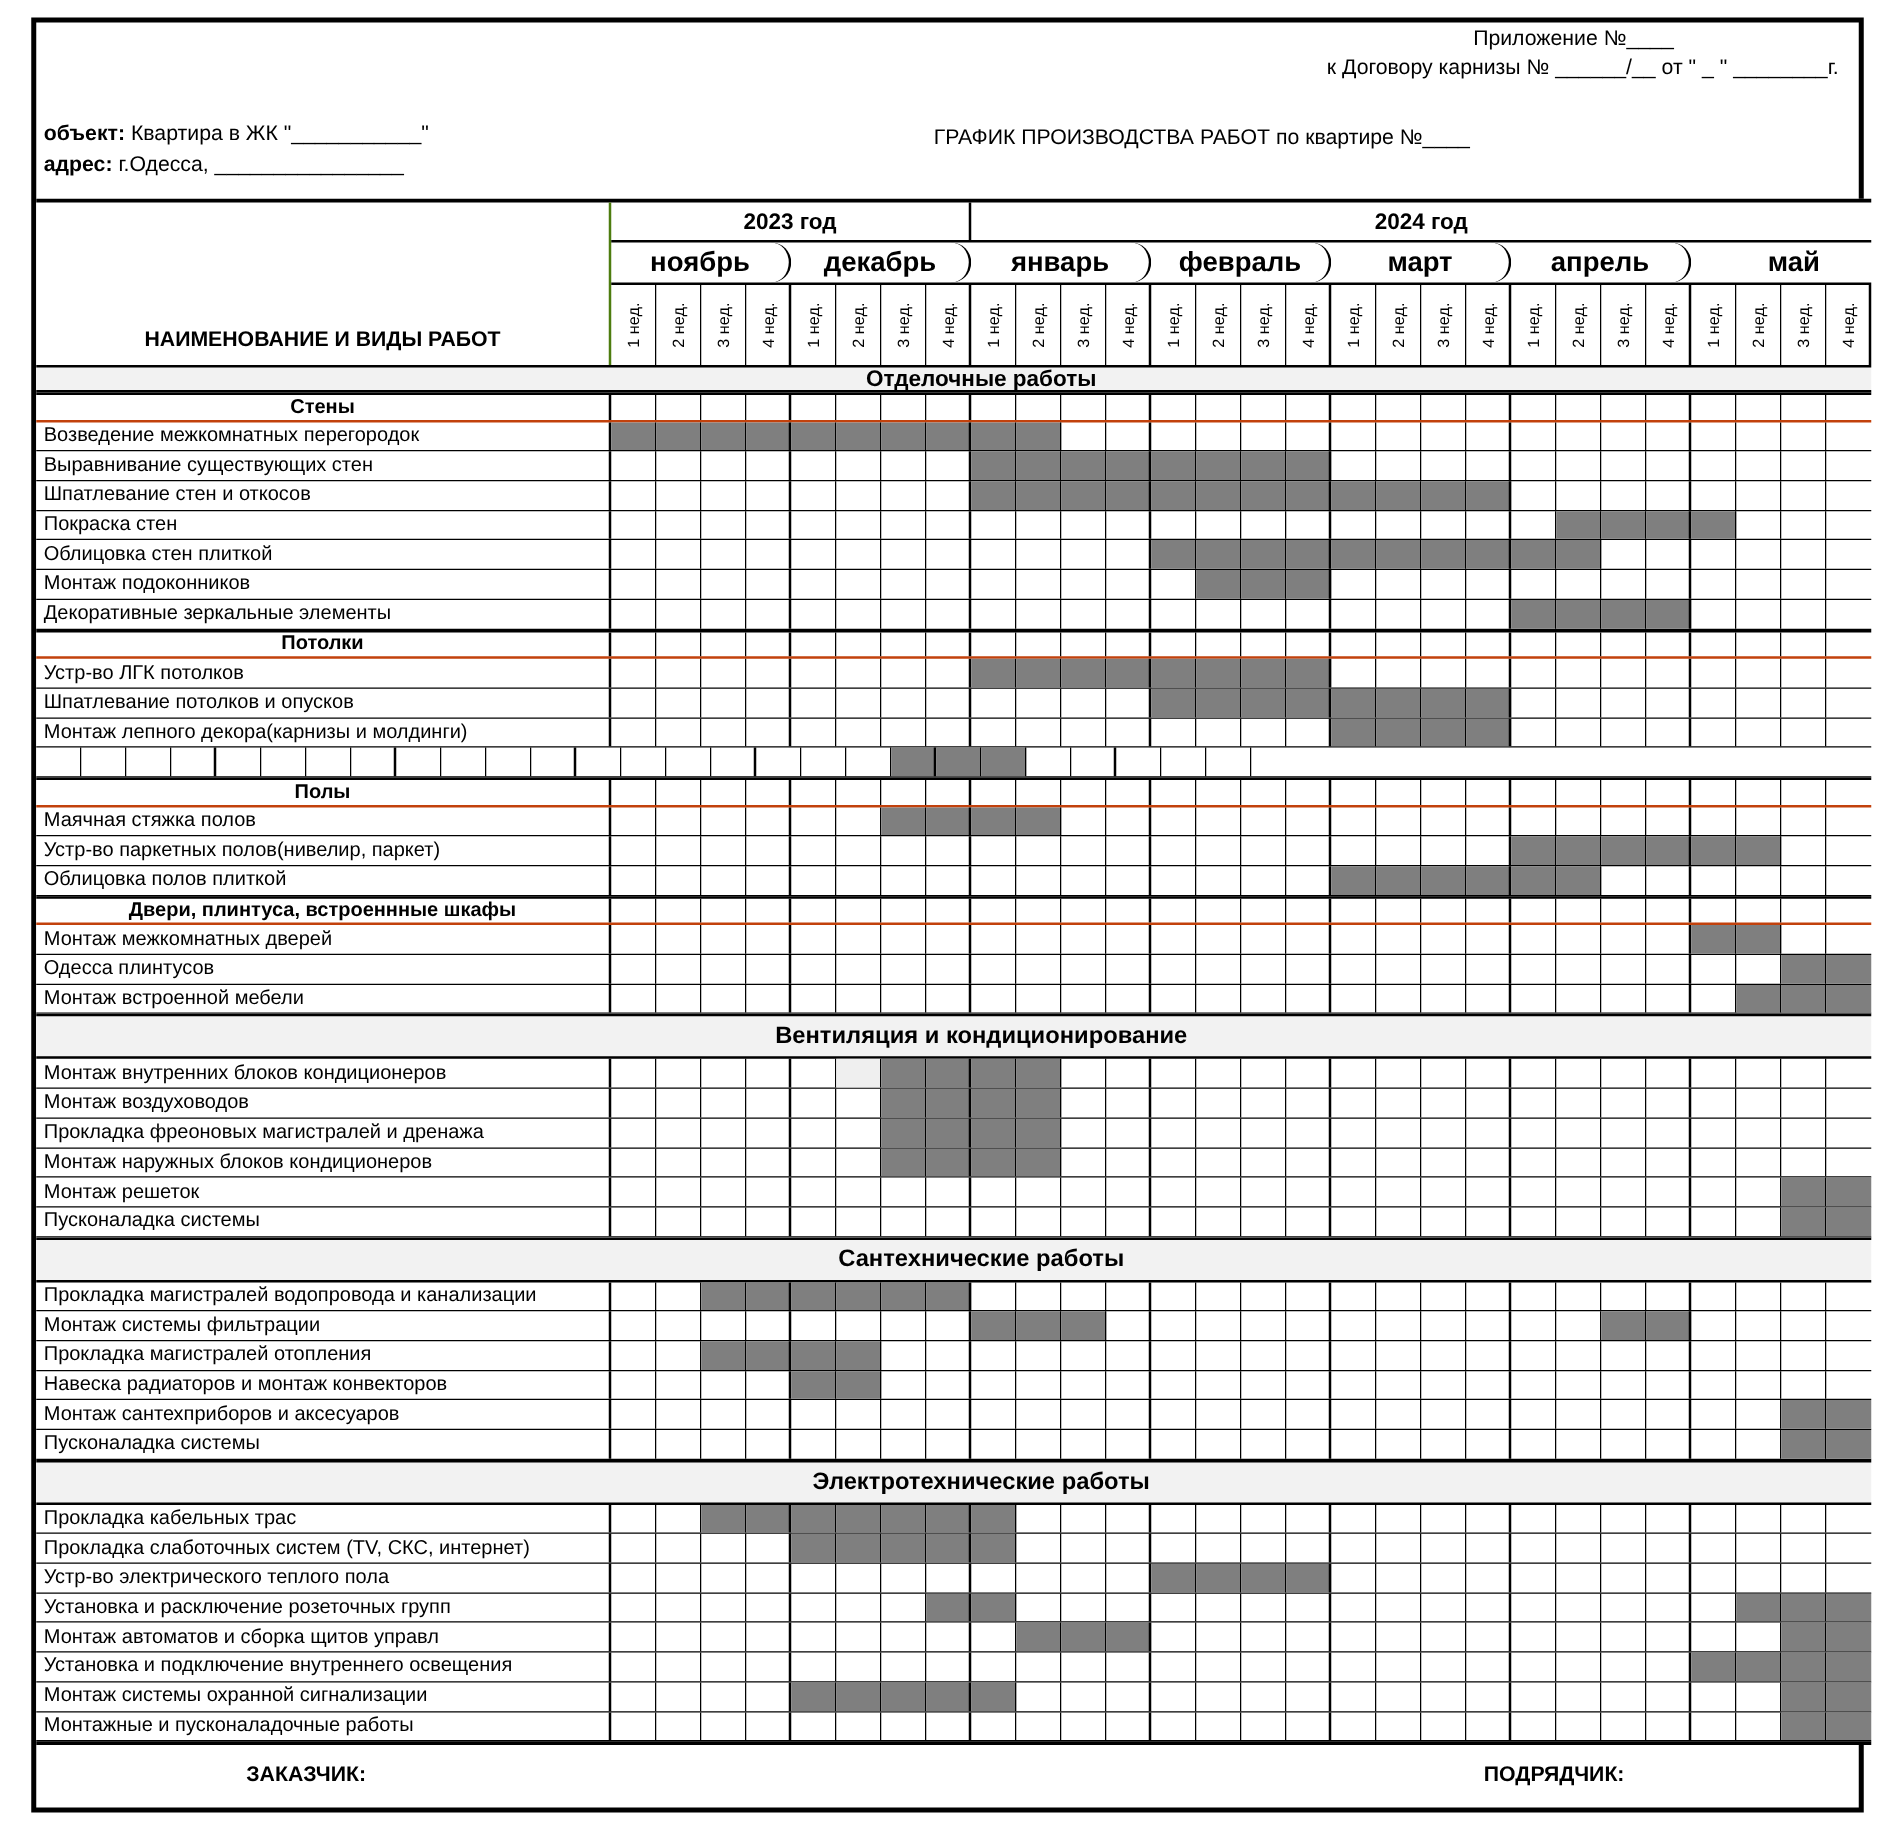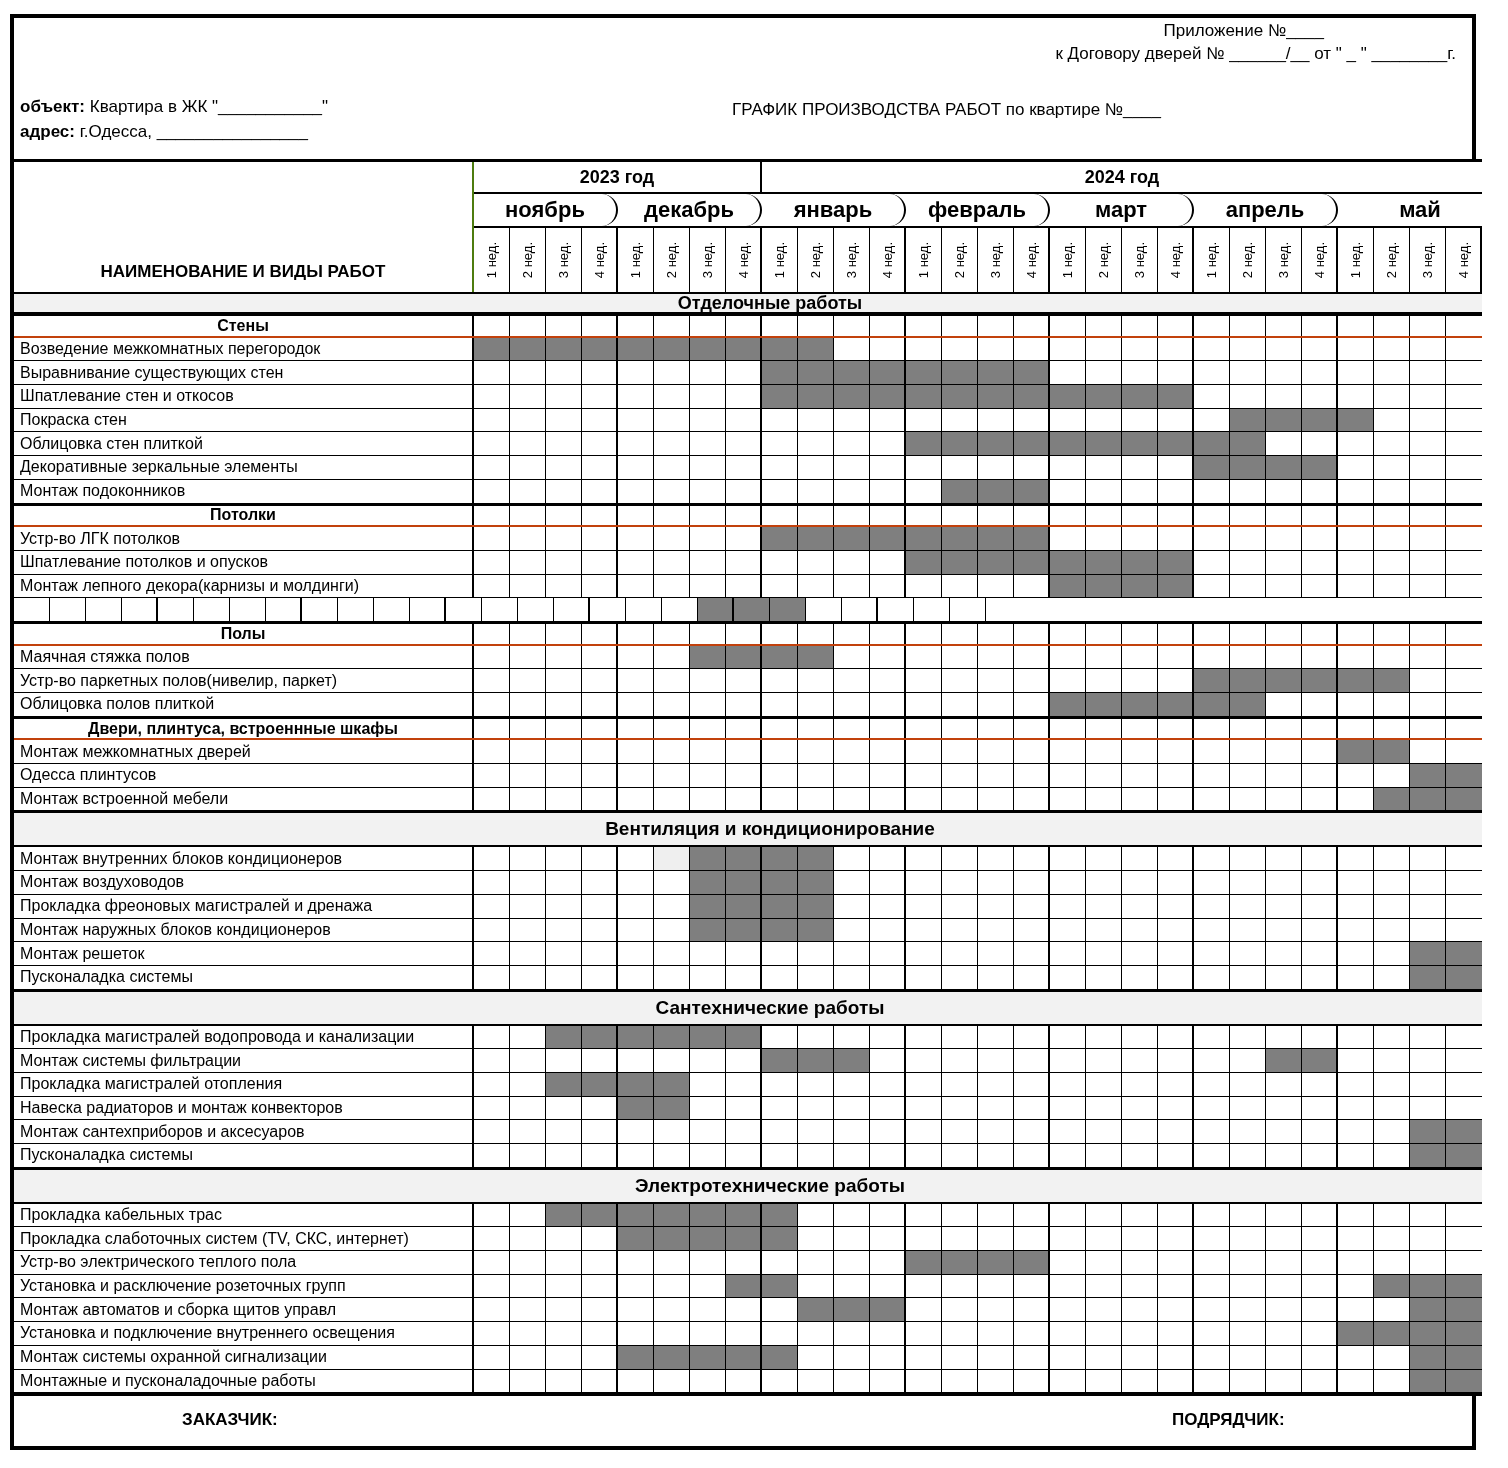--- a/index.html
+++ b/index.html
@@ -9,7 +9,7 @@
     font-family:"Liberation Sans", sans-serif; color:#000;
   }
   .page {
-    position:absolute; left:10px; top:14px; width:1466px; height:1436px;
+    position:absolute; left:25px; top:14px; width:1466px; height:1436px;
     border:4px solid #000; background:#fff;
   }
   

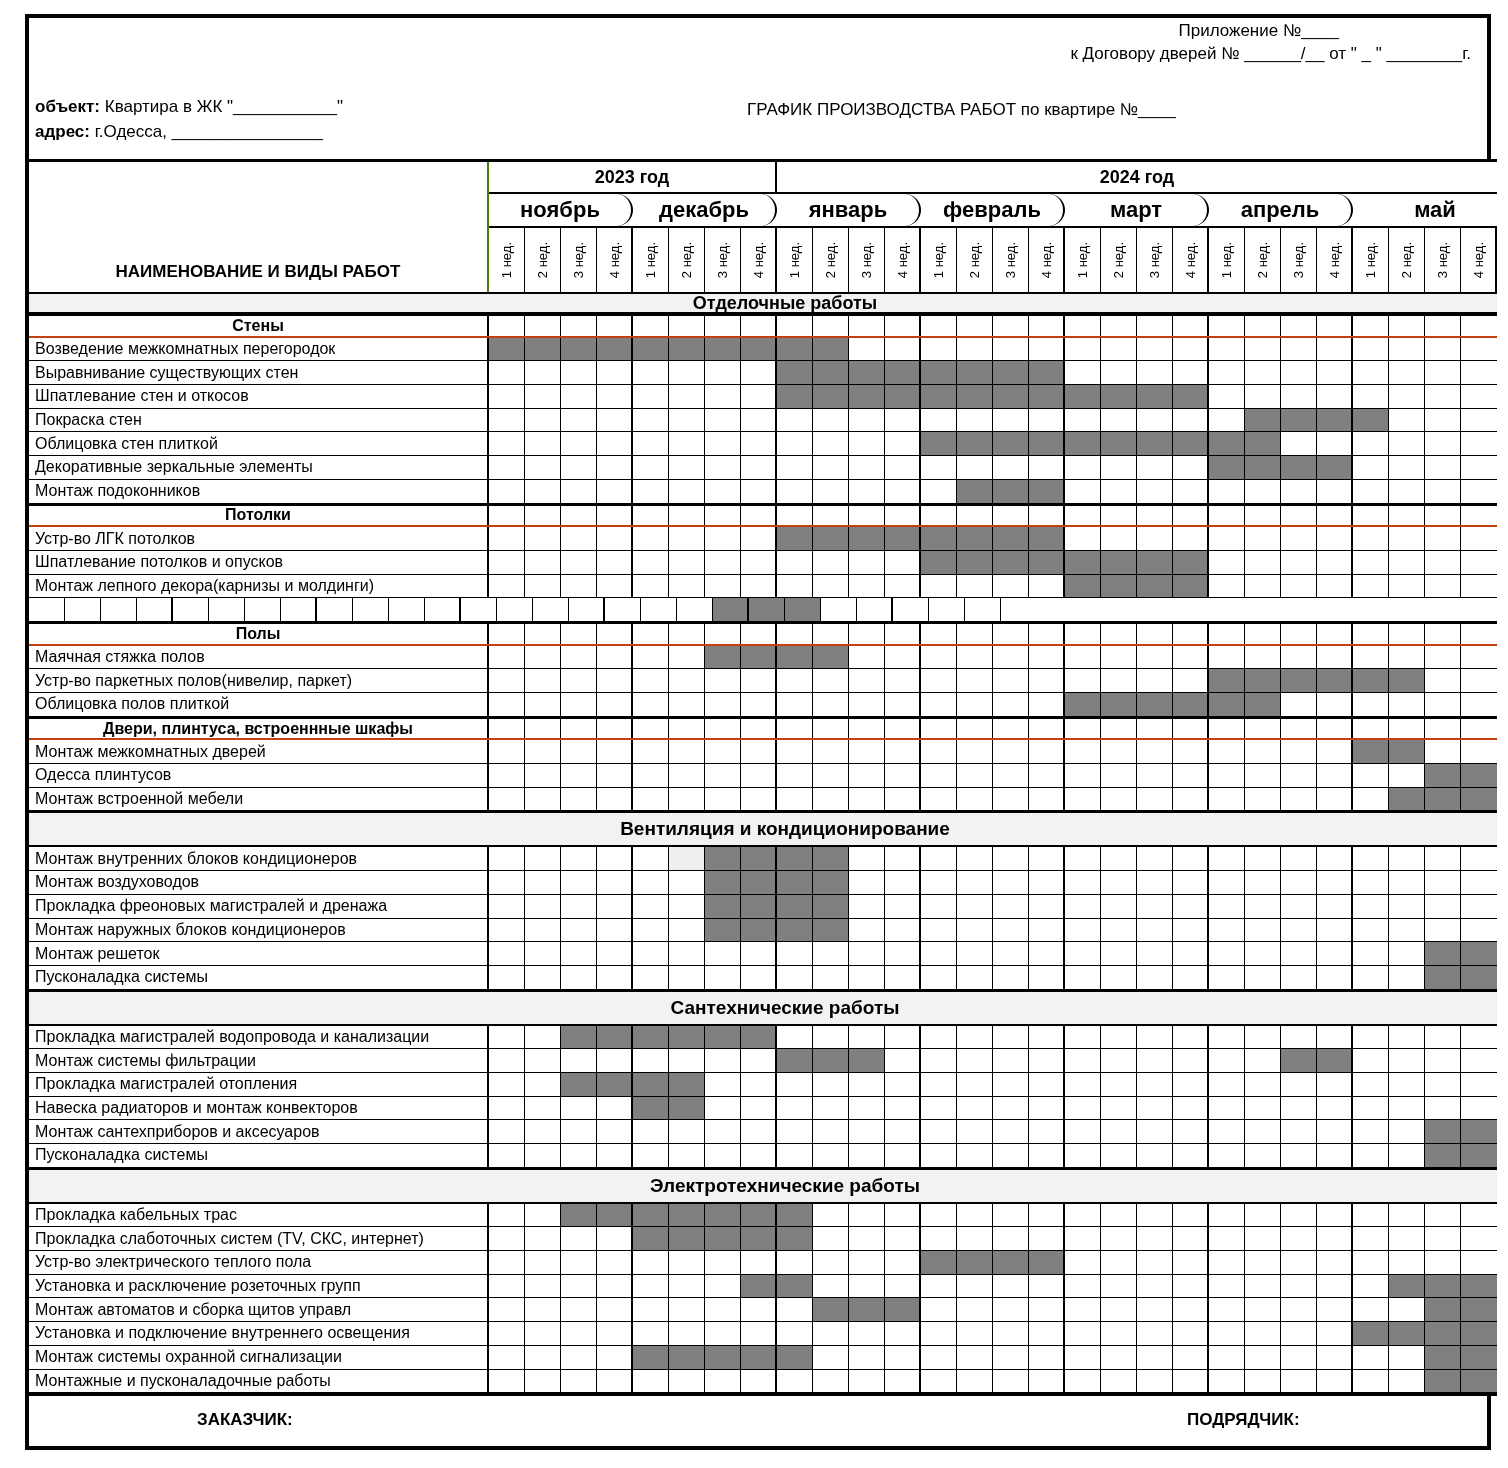--- a/index.html
+++ b/index.html
@@ -90,7 +90,7 @@
 
   <div class="appendix">
     <div class="l1">Приложение №____</div>
-    <div class="l2">к Договору дверей № ______/__   от " _ " ________г.</div>
+    <div class="l2">к Договору карнизы № ______/__   от " _ " ________г.</div>
   </div>
 
   <div class="objline">

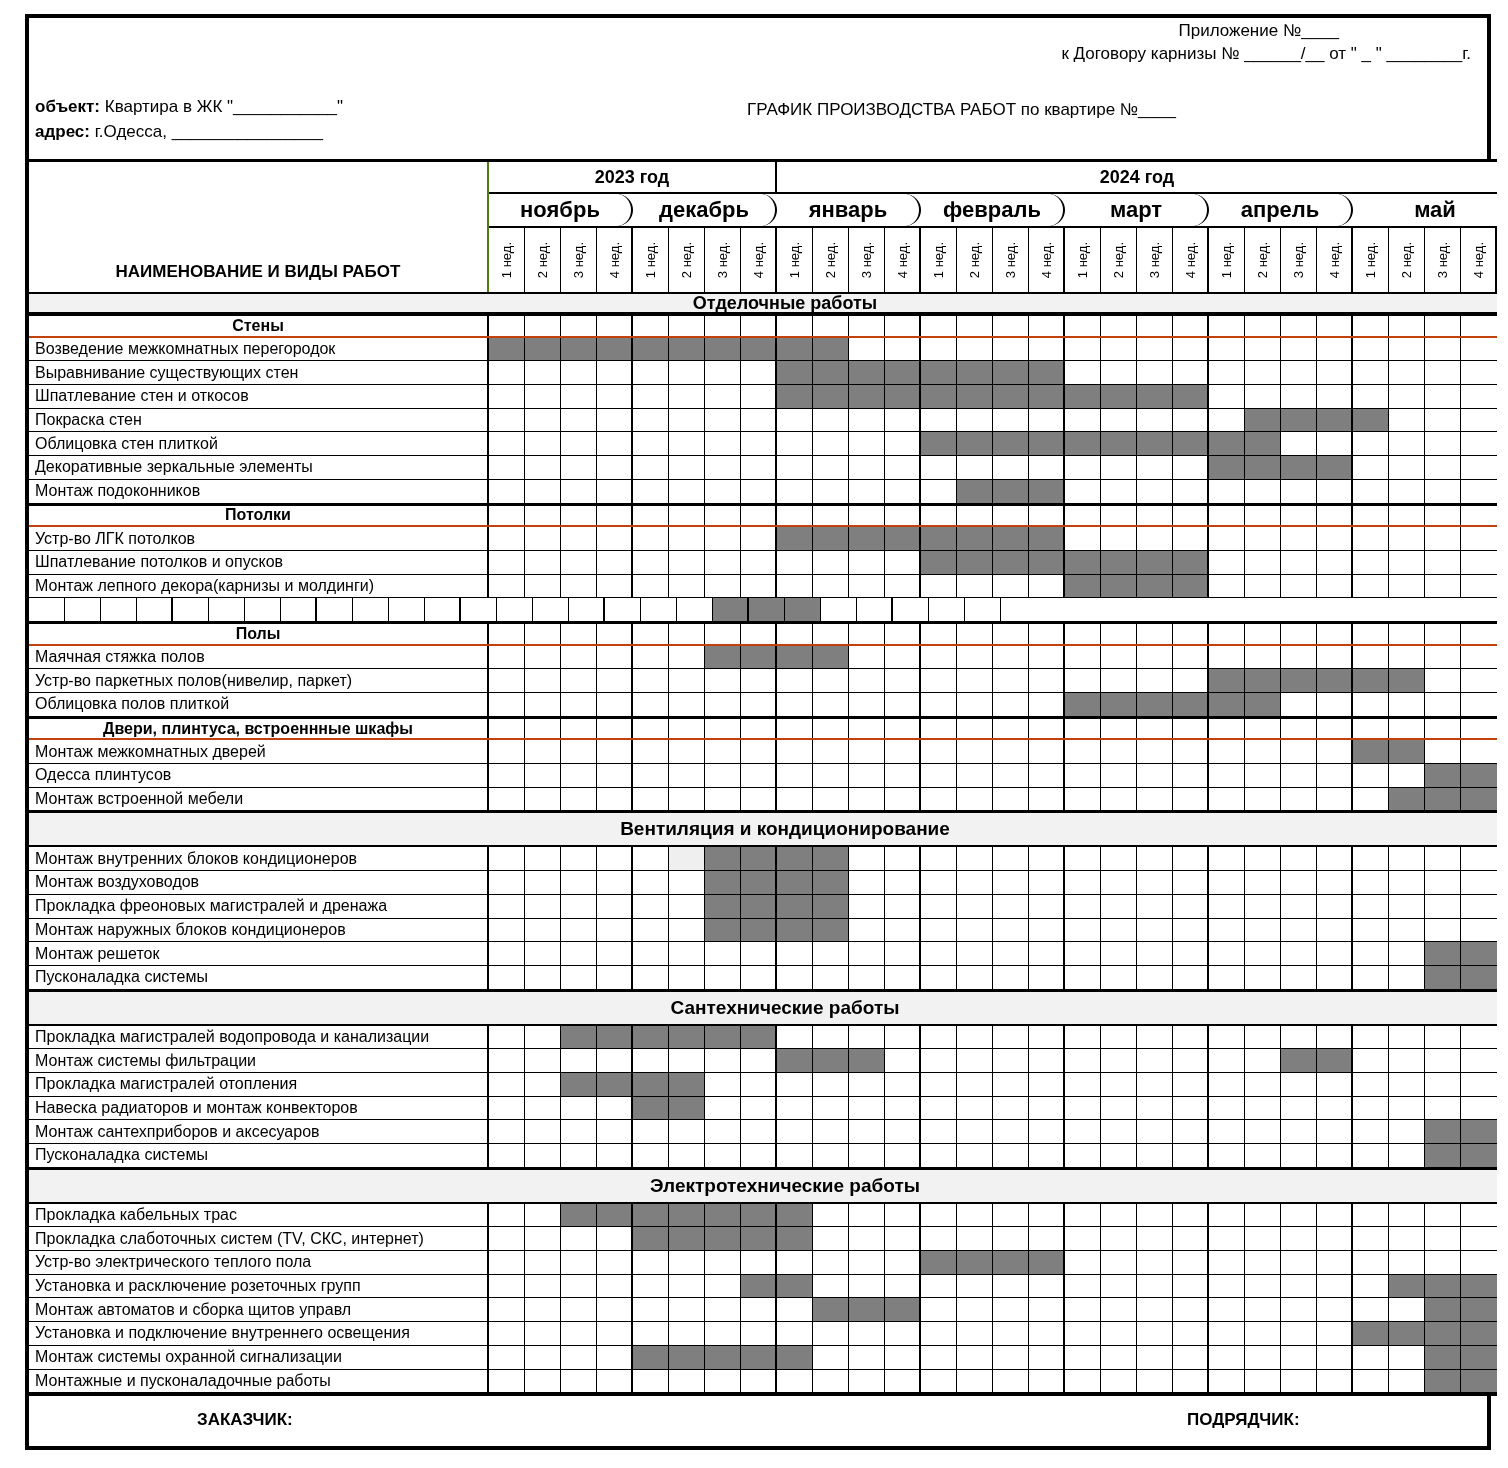--- a/index.html
+++ b/index.html
@@ -397,6 +397,37 @@
         <div class="c mb"></div>
       </div>
       <div class="r-work">
+        <div class="name">Монтаж подоконников</div>
+        <div class="c"></div>
+        <div class="c"></div>
+        <div class="c"></div>
+        <div class="c mb"></div>
+        <div class="c"></div>
+        <div class="c"></div>
+        <div class="c"></div>
+        <div class="c mb"></div>
+        <div class="c"></div>
+        <div class="c"></div>
+        <div class="c"></div>
+        <div class="c mb"></div>
+        <div class="c"></div>
+        <div class="c fill"></div>
+        <div class="c fill"></div>
+        <div class="c mb fill"></div>
+        <div class="c"></div>
+        <div class="c"></div>
+        <div class="c"></div>
+        <div class="c mb"></div>
+        <div class="c"></div>
+        <div class="c"></div>
+        <div class="c"></div>
+        <div class="c mb"></div>
+        <div class="c"></div>
+        <div class="c"></div>
+        <div class="c"></div>
+        <div class="c mb"></div>
+      </div>
+      <div class="r-work">
         <div class="name">Декоративные зеркальные элементы</div>
         <div class="c"></div>
         <div class="c"></div>
@@ -422,37 +453,6 @@
         <div class="c fill"></div>
         <div class="c fill"></div>
         <div class="c mb fill"></div>
-        <div class="c"></div>
-        <div class="c"></div>
-        <div class="c"></div>
-        <div class="c mb"></div>
-      </div>
-      <div class="r-work">
-        <div class="name">Монтаж подоконников</div>
-        <div class="c"></div>
-        <div class="c"></div>
-        <div class="c"></div>
-        <div class="c mb"></div>
-        <div class="c"></div>
-        <div class="c"></div>
-        <div class="c"></div>
-        <div class="c mb"></div>
-        <div class="c"></div>
-        <div class="c"></div>
-        <div class="c"></div>
-        <div class="c mb"></div>
-        <div class="c"></div>
-        <div class="c fill"></div>
-        <div class="c fill"></div>
-        <div class="c mb fill"></div>
-        <div class="c"></div>
-        <div class="c"></div>
-        <div class="c"></div>
-        <div class="c mb"></div>
-        <div class="c"></div>
-        <div class="c"></div>
-        <div class="c"></div>
-        <div class="c mb"></div>
         <div class="c"></div>
         <div class="c"></div>
         <div class="c"></div>

